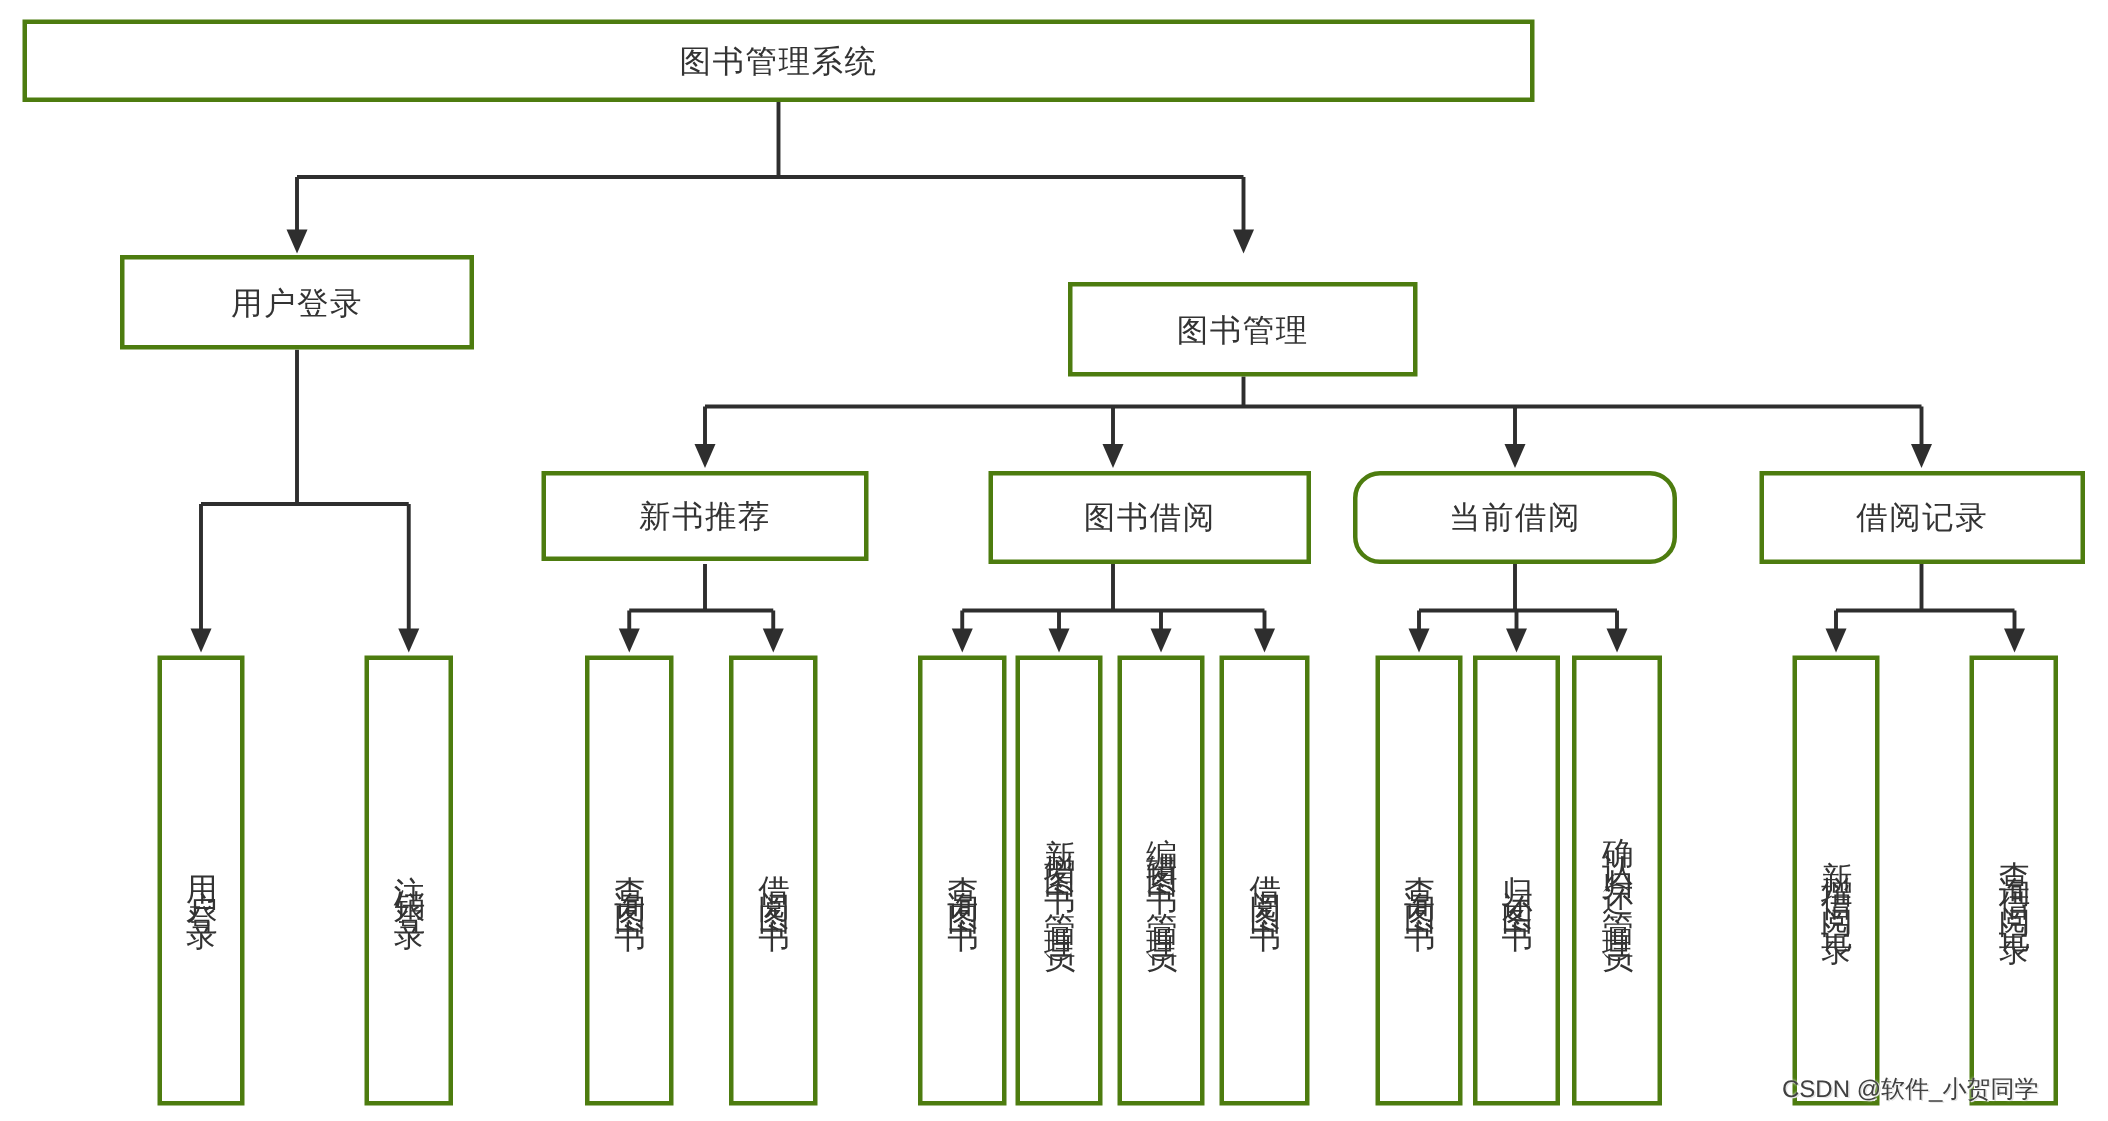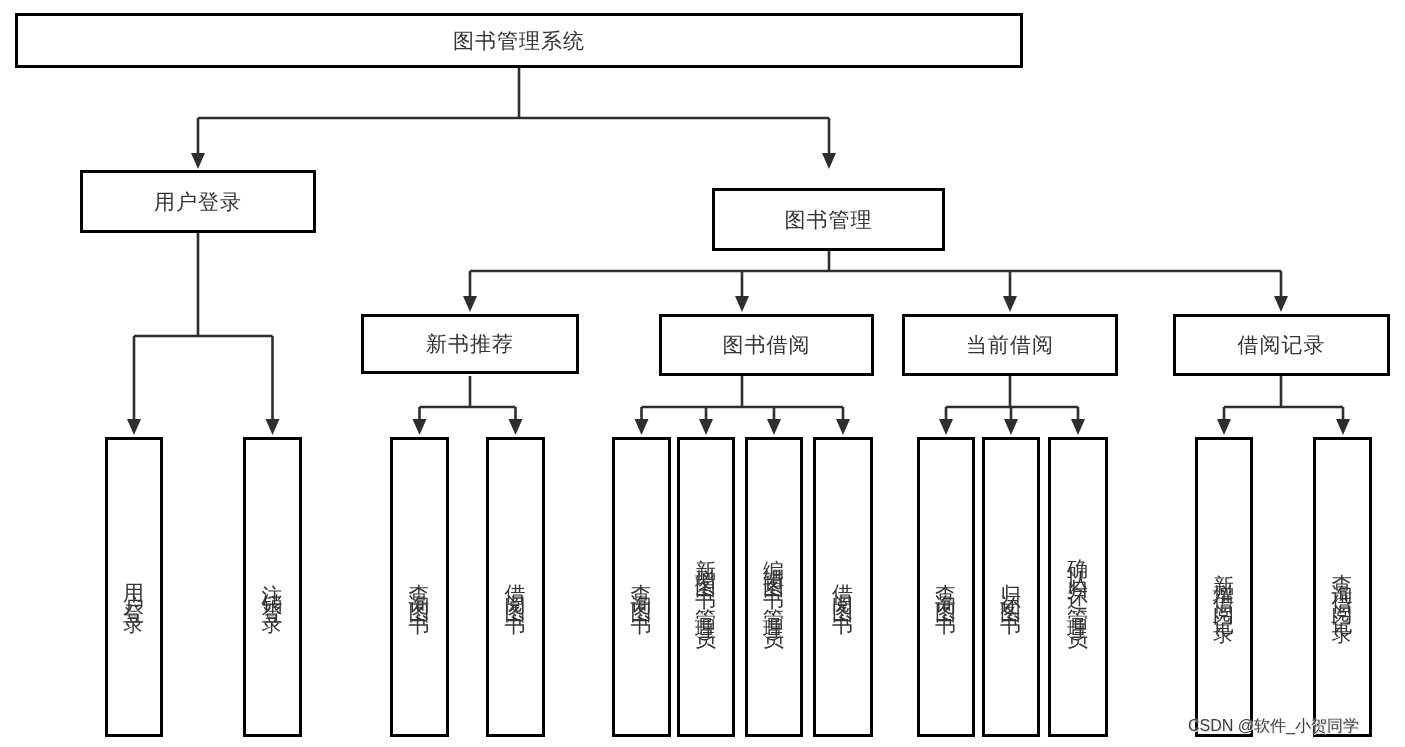--- a/index.html
+++ b/index.html
@@ -26,7 +26,7 @@
   .node {
     position: absolute;
     box-sizing: border-box;
-    border: 3px solid #000000;
+    border: 3px solid #4d7c0f;
     background: #ffffff;
     display: flex;
     align-items: center;

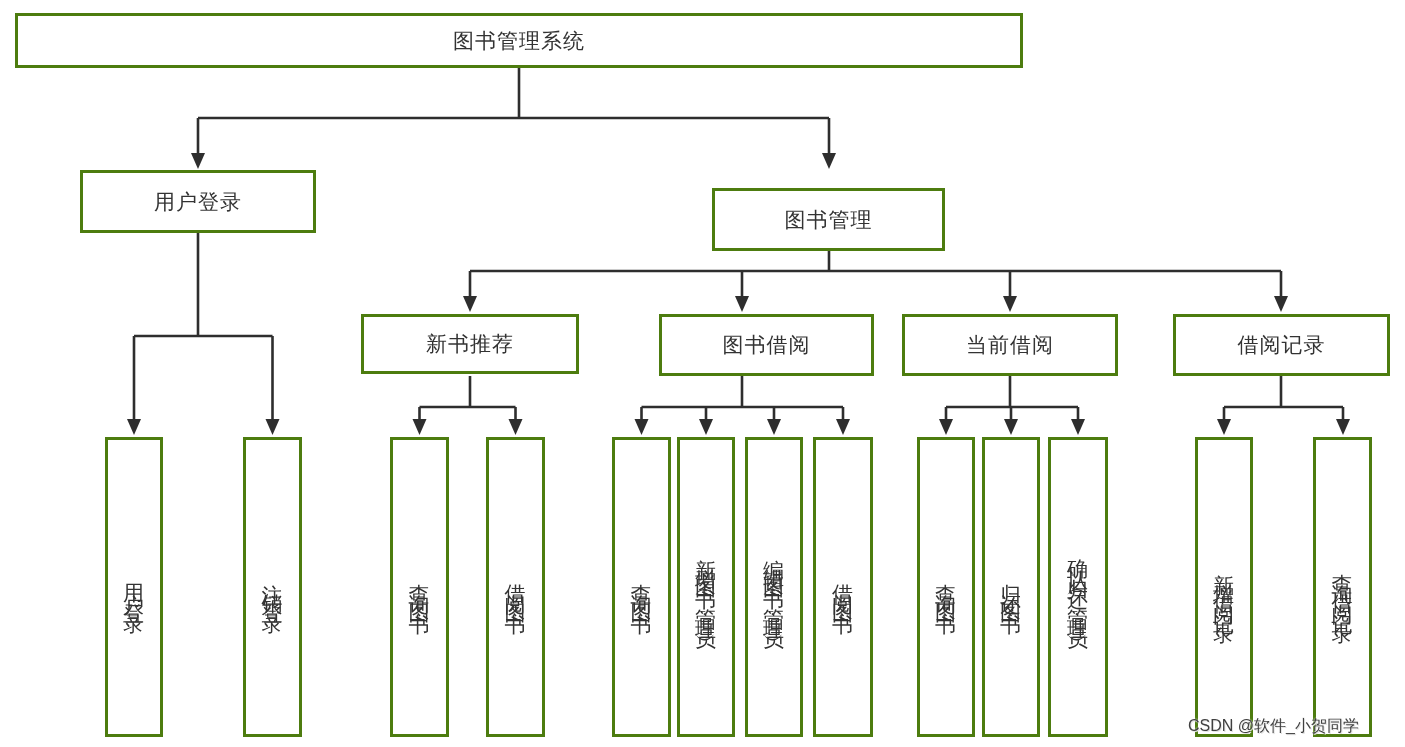--- a/index.html
+++ b/index.html
@@ -121,7 +121,7 @@
   <div class="node h" style="left:635px; top:314px; width:215px; height:62px;margin-left:24px;">
     <span>图书借阅</span>
   </div>
-  <div class="node h" style="left:902px; top:314px; width:216px; height:62px;">
+  <div class="node h" style="left:902px; top:314px; width:216px; height:62px;border-radius:18px;">
     <span>当前借阅</span>
   </div>
   <div class="node h" style="left:1173px; top:314px; width:217px; height:62px;">

